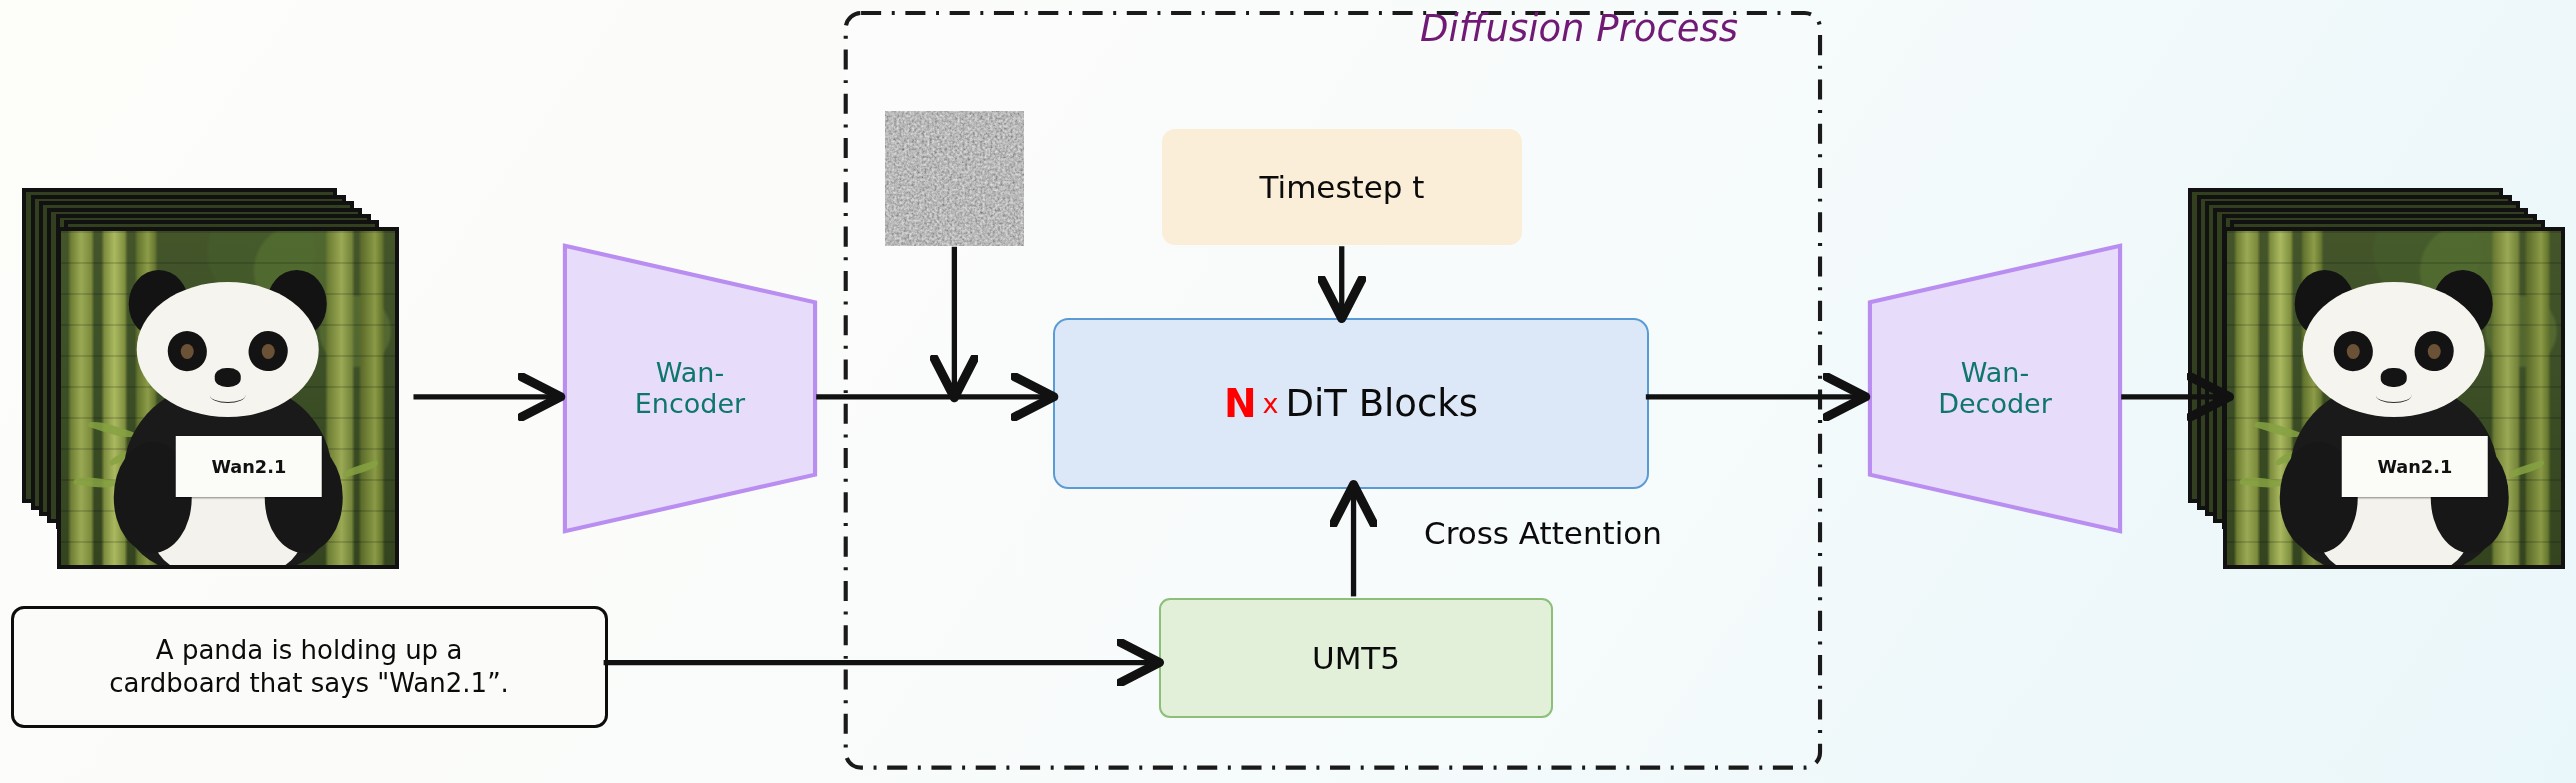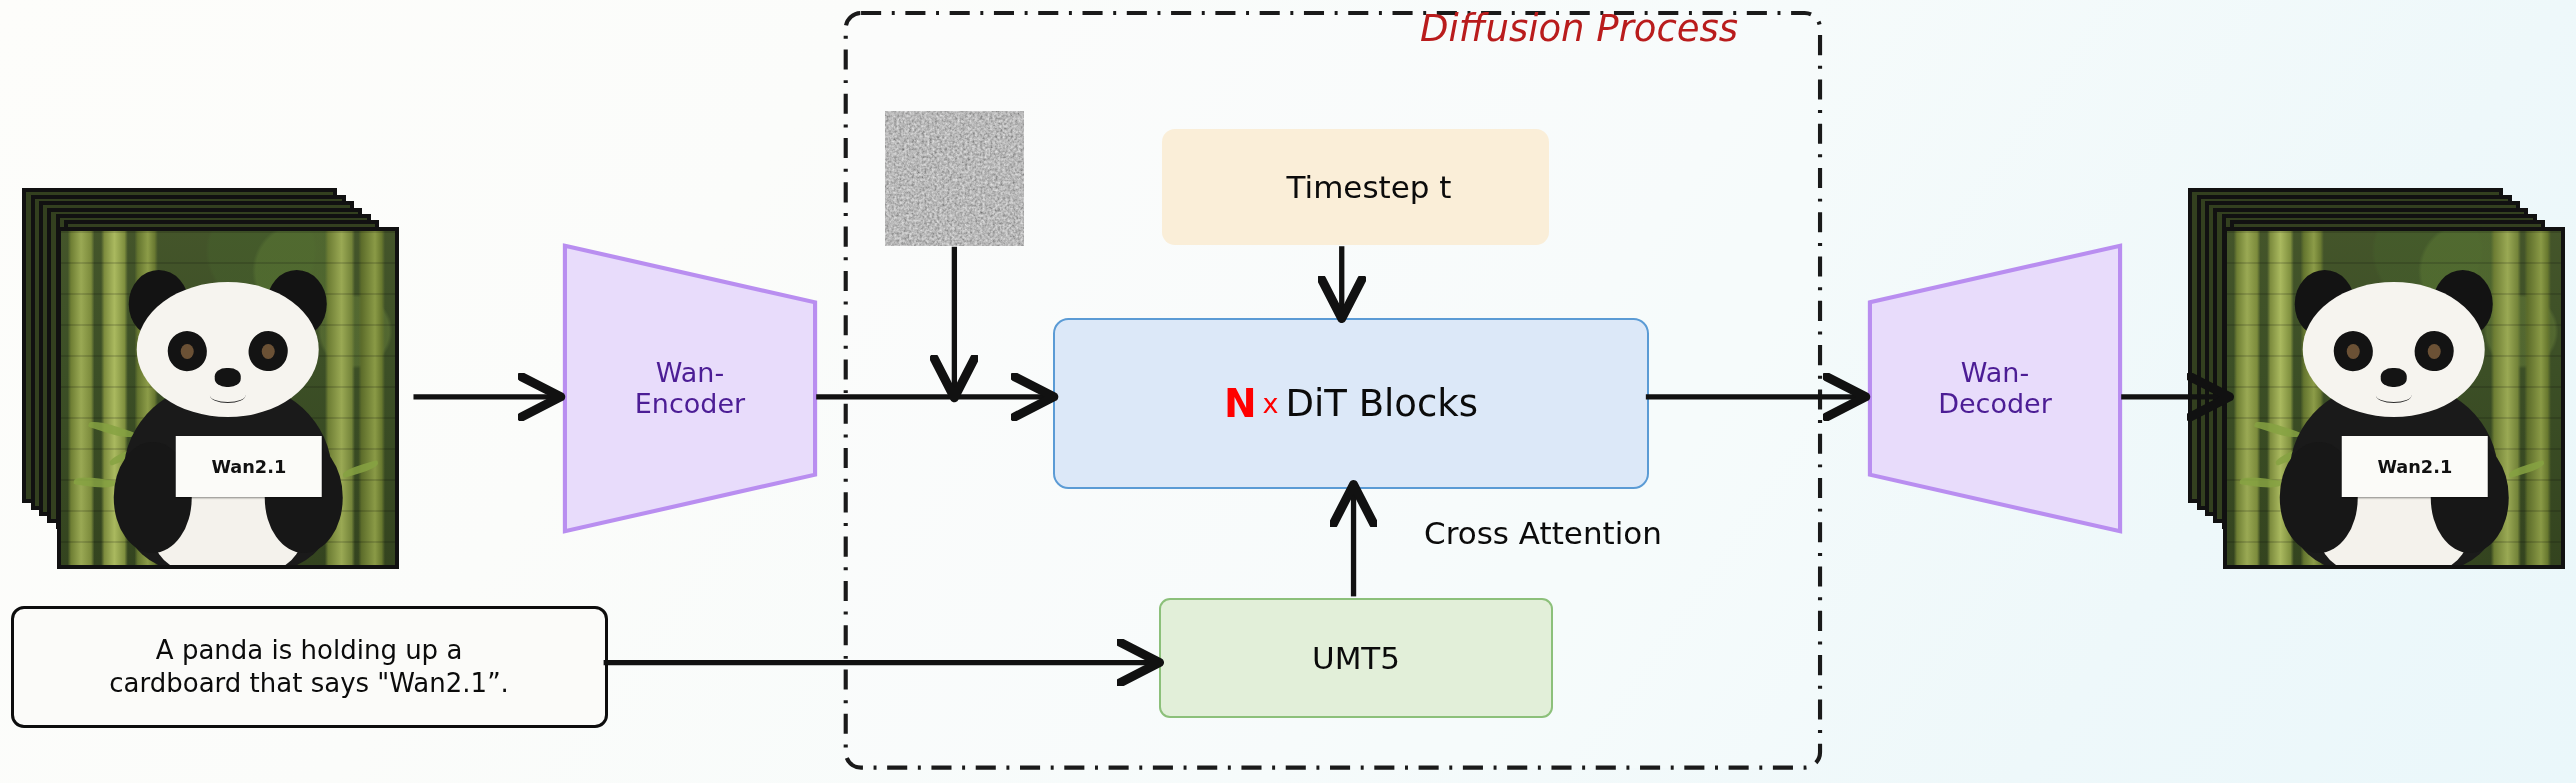--- a/index.html
+++ b/index.html
@@ -58,7 +58,7 @@
   #diffusion-box{position:absolute;border-radius:15.4px;
     background:rgba(255,255,255,.18);}
 
-  .label-diffusion{position:absolute;font-style:italic;color:#b91c1c;white-space:nowrap;}
+  .label-diffusion{position:absolute;font-style:italic;color:#701a75;white-space:nowrap;}
 
   
   .node{position:absolute;display:flex;align-items:center;justify-content:center;text-align:center;color:#0b0b0b;}

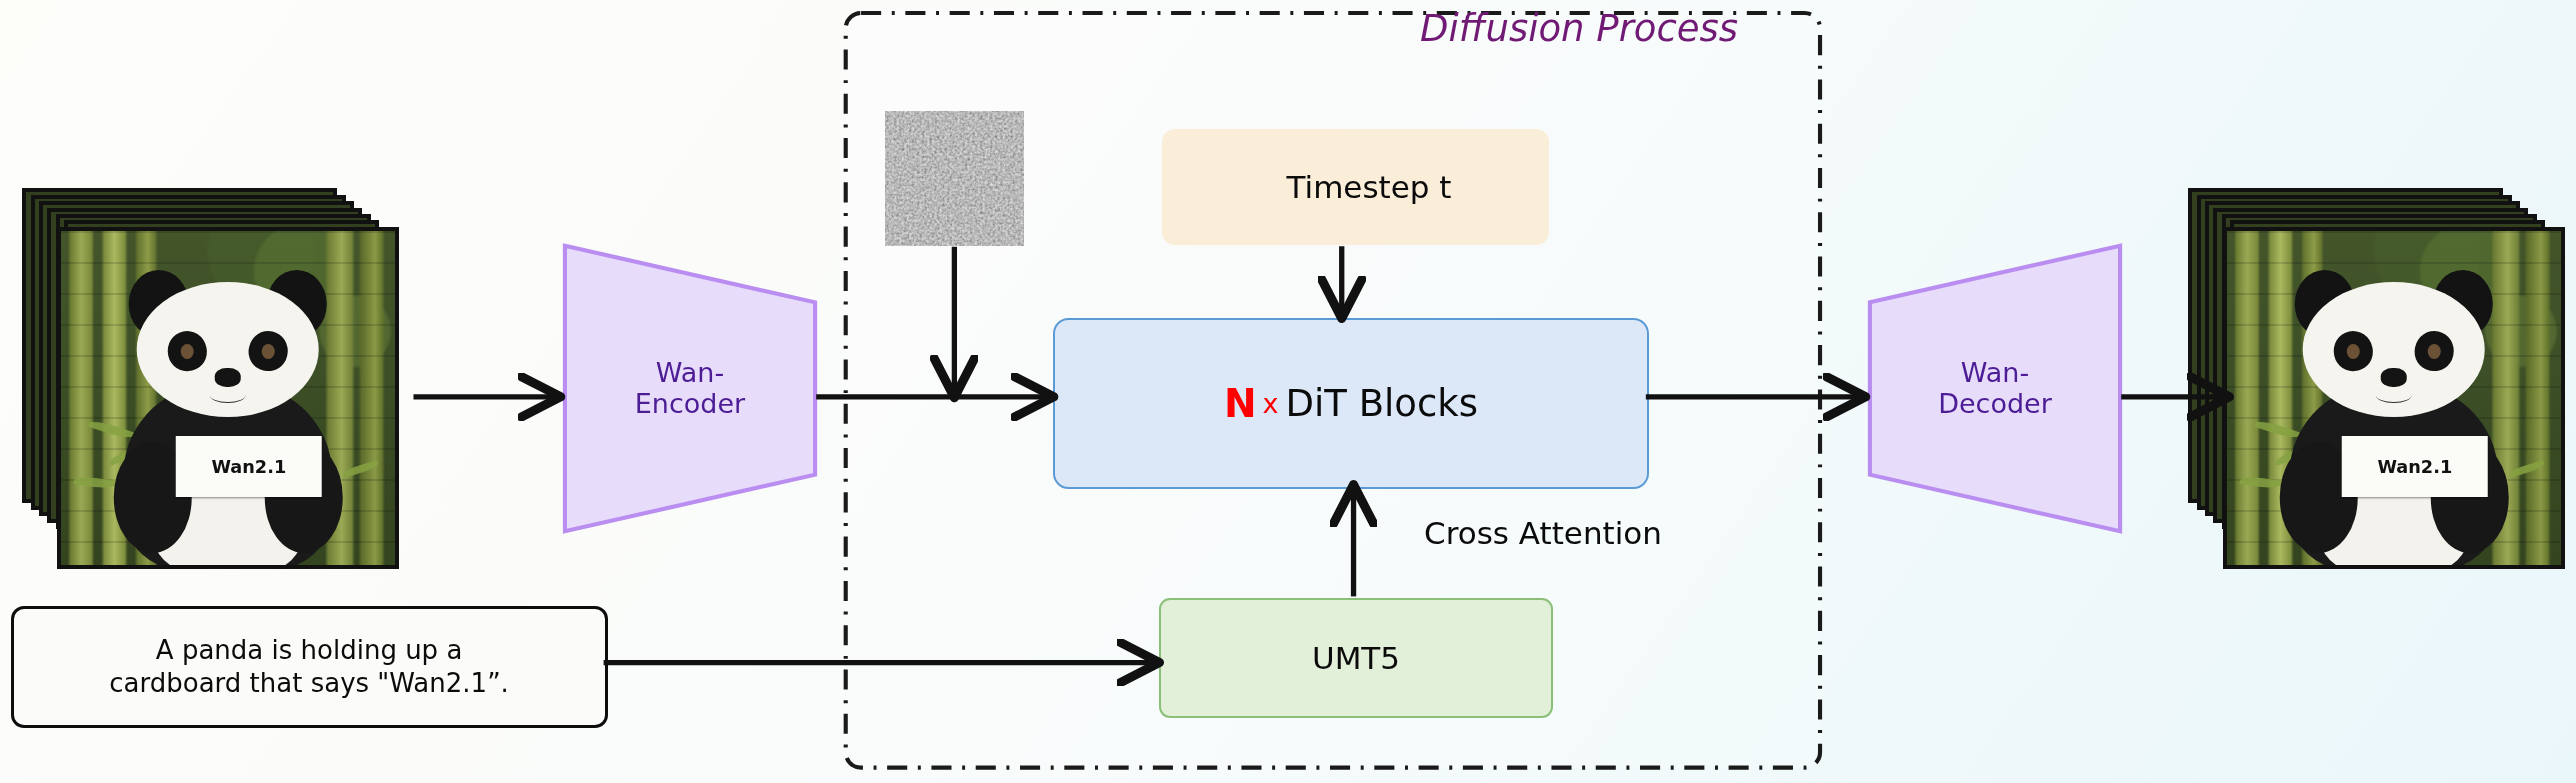--- a/index.html
+++ b/index.html
@@ -62,7 +62,7 @@
 
   
   .node{position:absolute;display:flex;align-items:center;justify-content:center;text-align:center;color:#0b0b0b;}
-  #timestep-node{background:#faeed8;border-radius:13px;padding-left:27px;}
+  #timestep-node{background:#faeed8;border-radius:13px;}
   #dit-node{background:#dce8f8;border:2.4px solid #5b9bd5;border-radius:15.4px;}
   #umt5-node{background:#e2efd9;border:2.4px solid #8cc07a;border-radius:11px;}
   #prompt-node{background:#fbfbf9;border:3px solid #0d0d0d;border-radius:13px;line-height:1.28;}

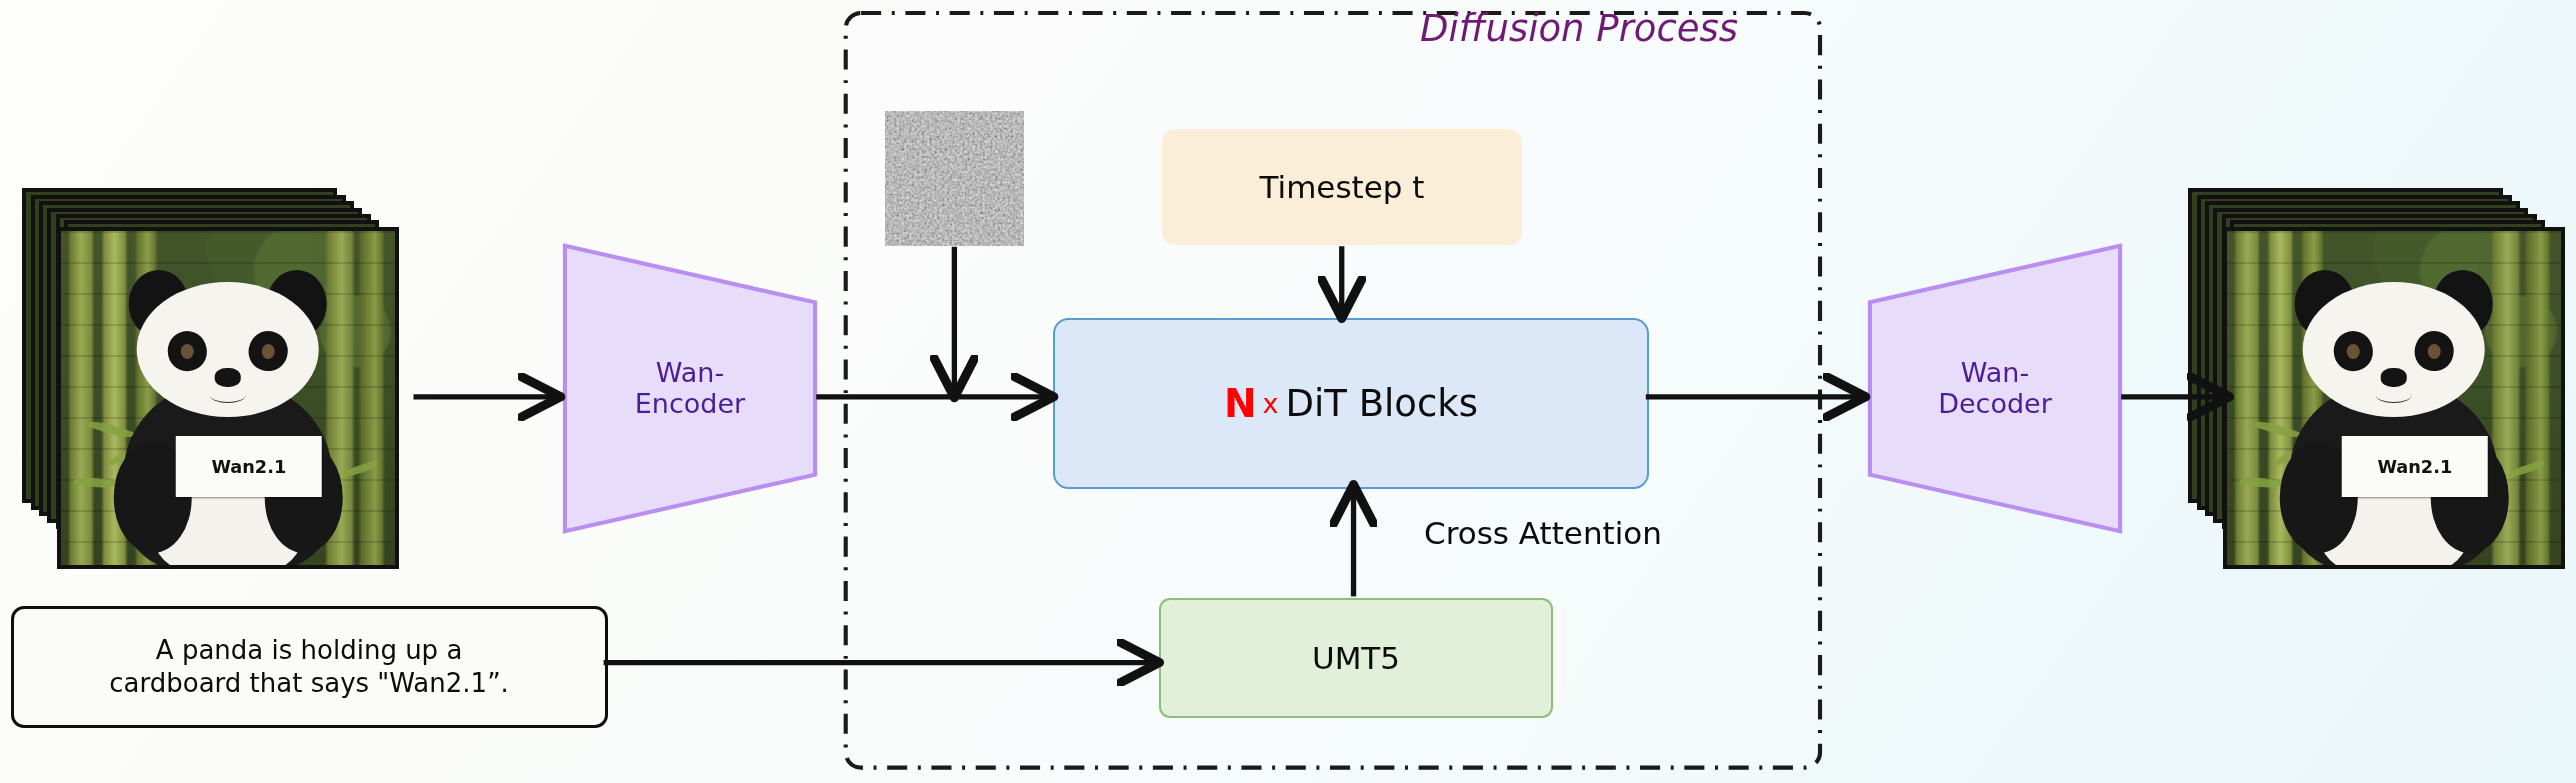--- a/index.html
+++ b/index.html
@@ -69,7 +69,7 @@
 
   .trap{position:absolute;}
   .trap .tlabel{position:absolute;inset:0;display:flex;align-items:center;justify-content:center;
-    text-align:center;color:#4c1d95;line-height:1.12;white-space:pre-line;}
+    text-align:center;color:#0f766e;line-height:1.12;white-space:pre-line;}
 
   #noise-patch{position:absolute;}
 

